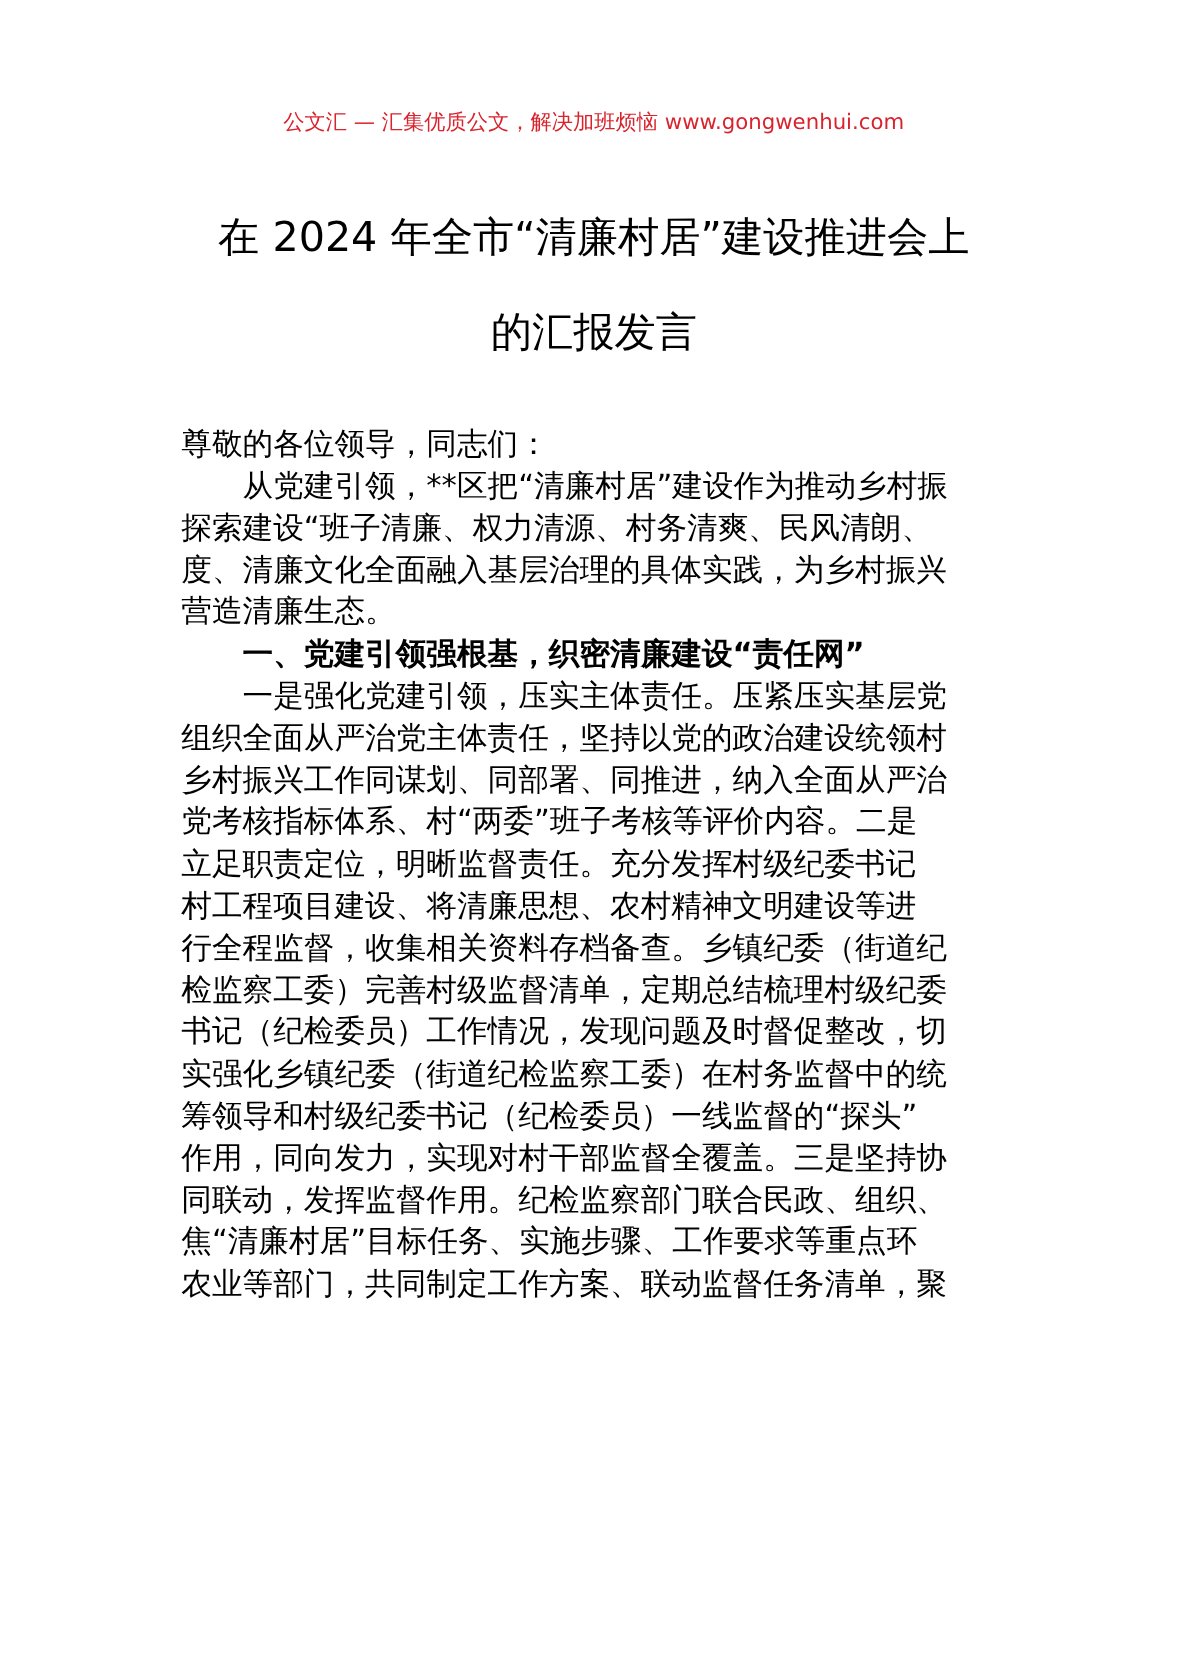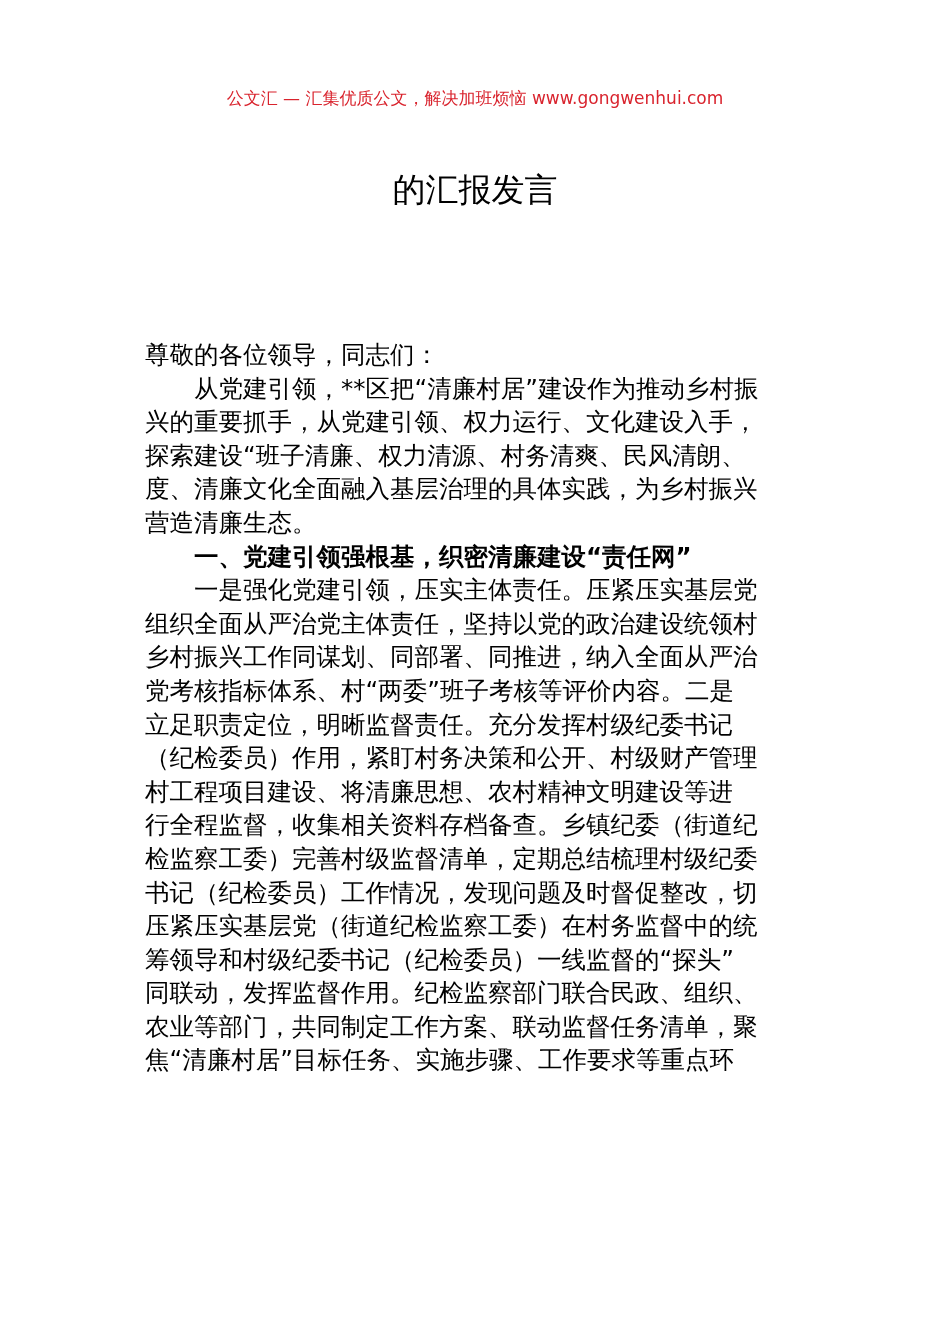--- a/index.html
+++ b/index.html
@@ -76,6 +76,7 @@
   <div class="watermark">公文汇 — 汇集优质公文，解决加班烦恼 www.gongwenhui.com</div>
 
   <div class="title">
+    <span class="line">在 2024 年全市“清廉村居”建设推进会上</span>
     <span class="line">的汇报发言</span>
   </div>
 

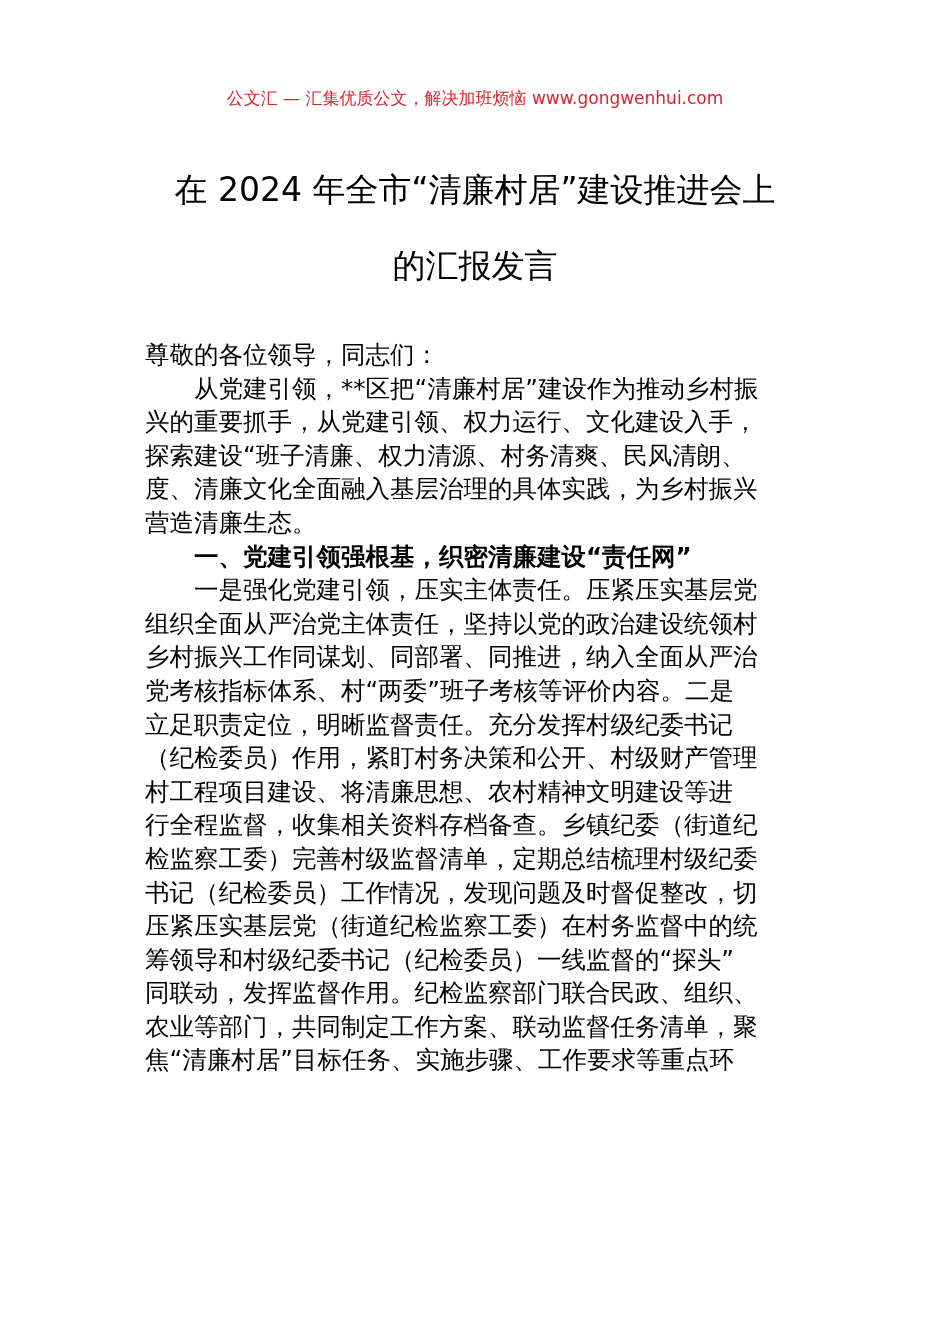--- a/index.html
+++ b/index.html
@@ -83,7 +83,6 @@
   <div class="body">
     <p>尊敬的各位领导，同志们：</p>
     <p class="indent">从党建引领，**区把“清廉村居”建设作为推动乡村振</p>
-    <p>兴的重要抓手，从党建引领、权力运行、文化建设入手，</p>
     <p>探索建设“班子清廉、权力清源、村务清爽、民风清朗、</p>
     <p>度、清廉文化全面融入基层治理的具体实践，为乡村振兴</p>
     <p>营造清廉生态。</p>

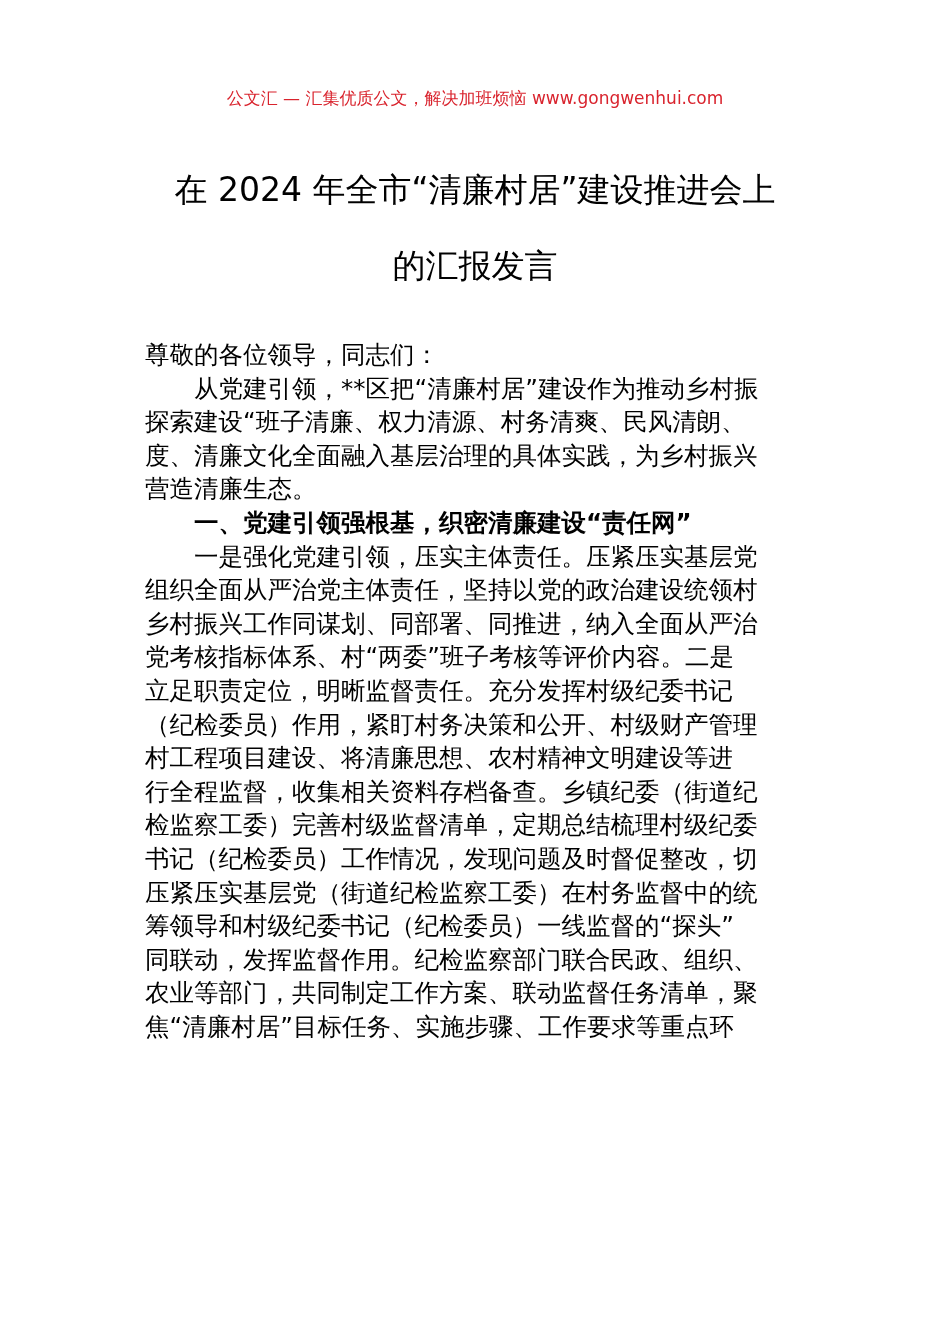--- a/index.html
+++ b/index.html
@@ -92,7 +92,6 @@
     <p>乡村振兴工作同谋划、同部署、同推进，纳入全面从严治</p>
     <p>党考核指标体系、村“两委”班子考核等评价内容。二是</p>
     <p>立足职责定位，明晰监督责任。充分发挥村级纪委书记</p>
-    <p>（纪检委员）作用，紧盯村务决策和公开、村级财产管理</p>
     <p>村工程项目建设、将清廉思想、农村精神文明建设等进</p>
     <p>行全程监督，收集相关资料存档备查。乡镇纪委（街道纪</p>
     <p>检监察工委）完善村级监督清单，定期总结梳理村级纪委</p>

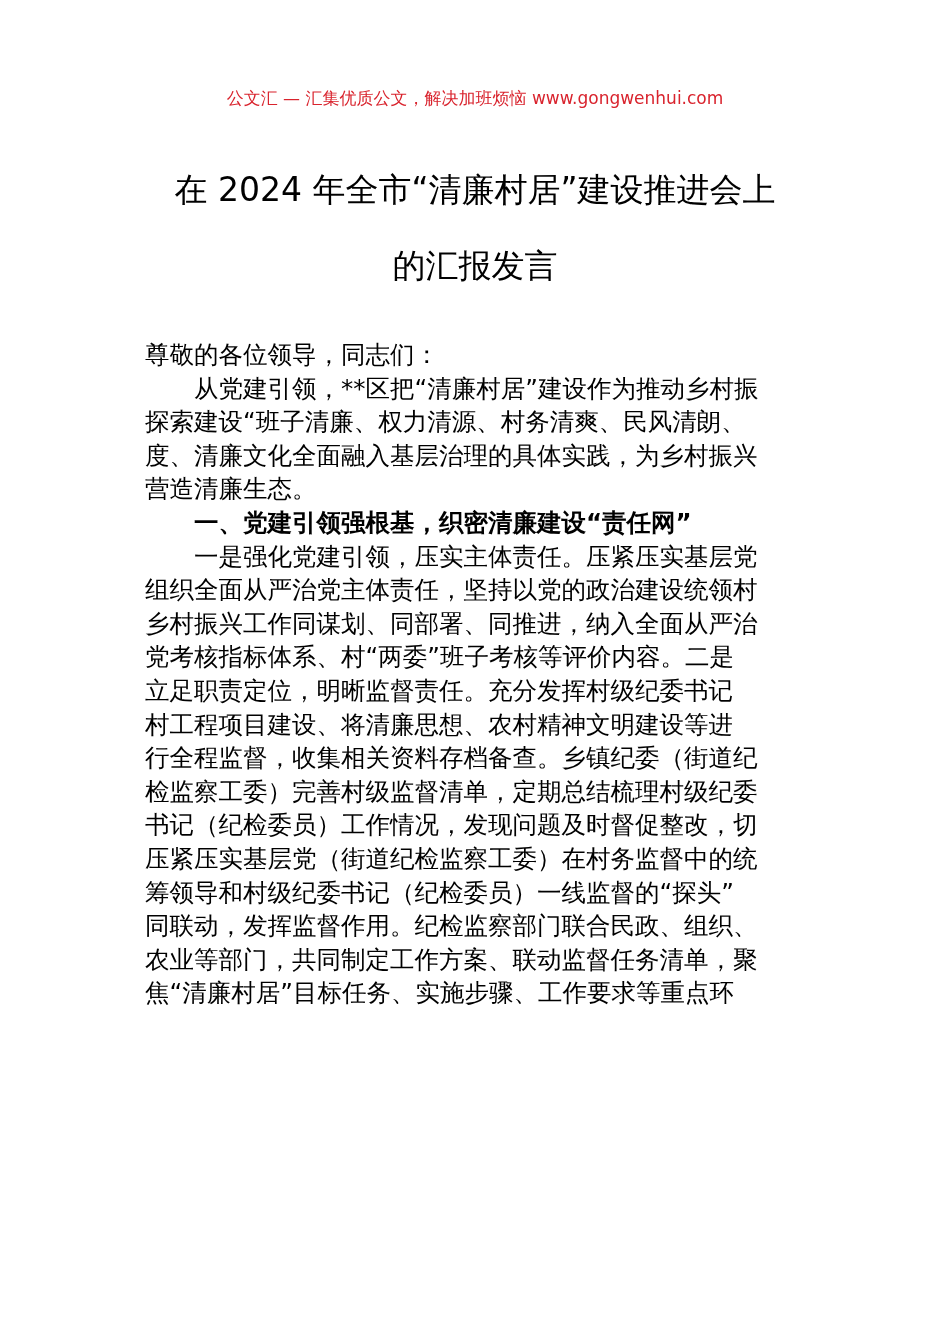--- a/index.html
+++ b/index.html
@@ -96,7 +96,7 @@
     <p>行全程监督，收集相关资料存档备查。乡镇纪委（街道纪</p>
     <p>检监察工委）完善村级监督清单，定期总结梳理村级纪委</p>
     <p>书记（纪检委员）工作情况，发现问题及时督促整改，切</p>
-    <p>压紧压实基层党（街道纪检监察工委）在村务监督中的统</p>
+    <p>实强化乡镇纪委（街道纪检监察工委）在村务监督中的统</p>
     <p>筹领导和村级纪委书记（纪检委员）一线监督的“探头”</p>
     <p>同联动，发挥监督作用。纪检监察部门联合民政、组织、</p>
     <p>农业等部门，共同制定工作方案、联动监督任务清单，聚</p>

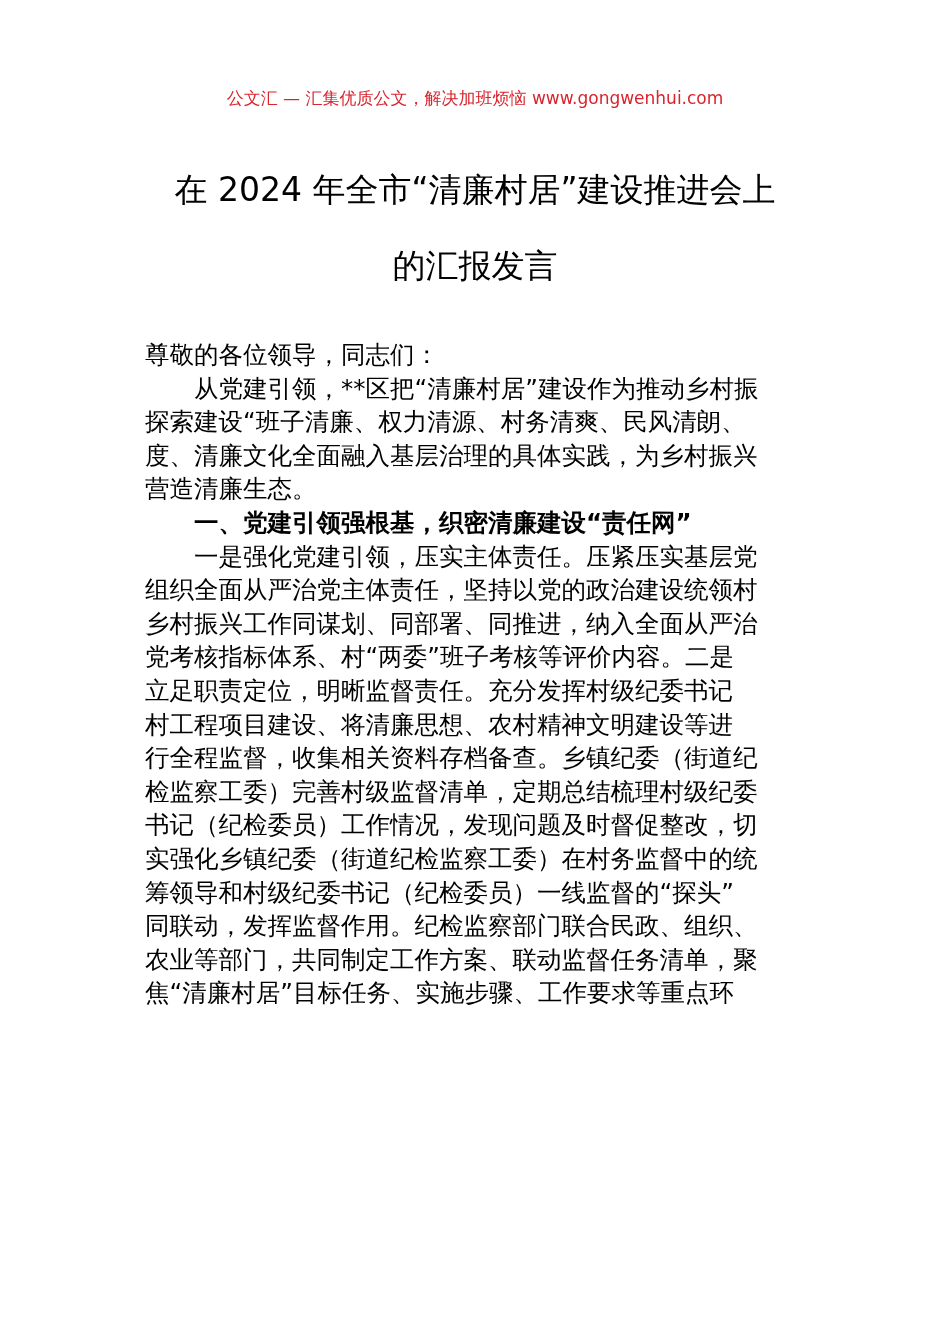--- a/index.html
+++ b/index.html
@@ -98,6 +98,7 @@
     <p>书记（纪检委员）工作情况，发现问题及时督促整改，切</p>
     <p>实强化乡镇纪委（街道纪检监察工委）在村务监督中的统</p>
     <p>筹领导和村级纪委书记（纪检委员）一线监督的“探头”</p>
+    <p>作用，同向发力，实现对村干部监督全覆盖。三是坚持协</p>
     <p>同联动，发挥监督作用。纪检监察部门联合民政、组织、</p>
     <p>农业等部门，共同制定工作方案、联动监督任务清单，聚</p>
     <p>焦“清廉村居”目标任务、实施步骤、工作要求等重点环</p>

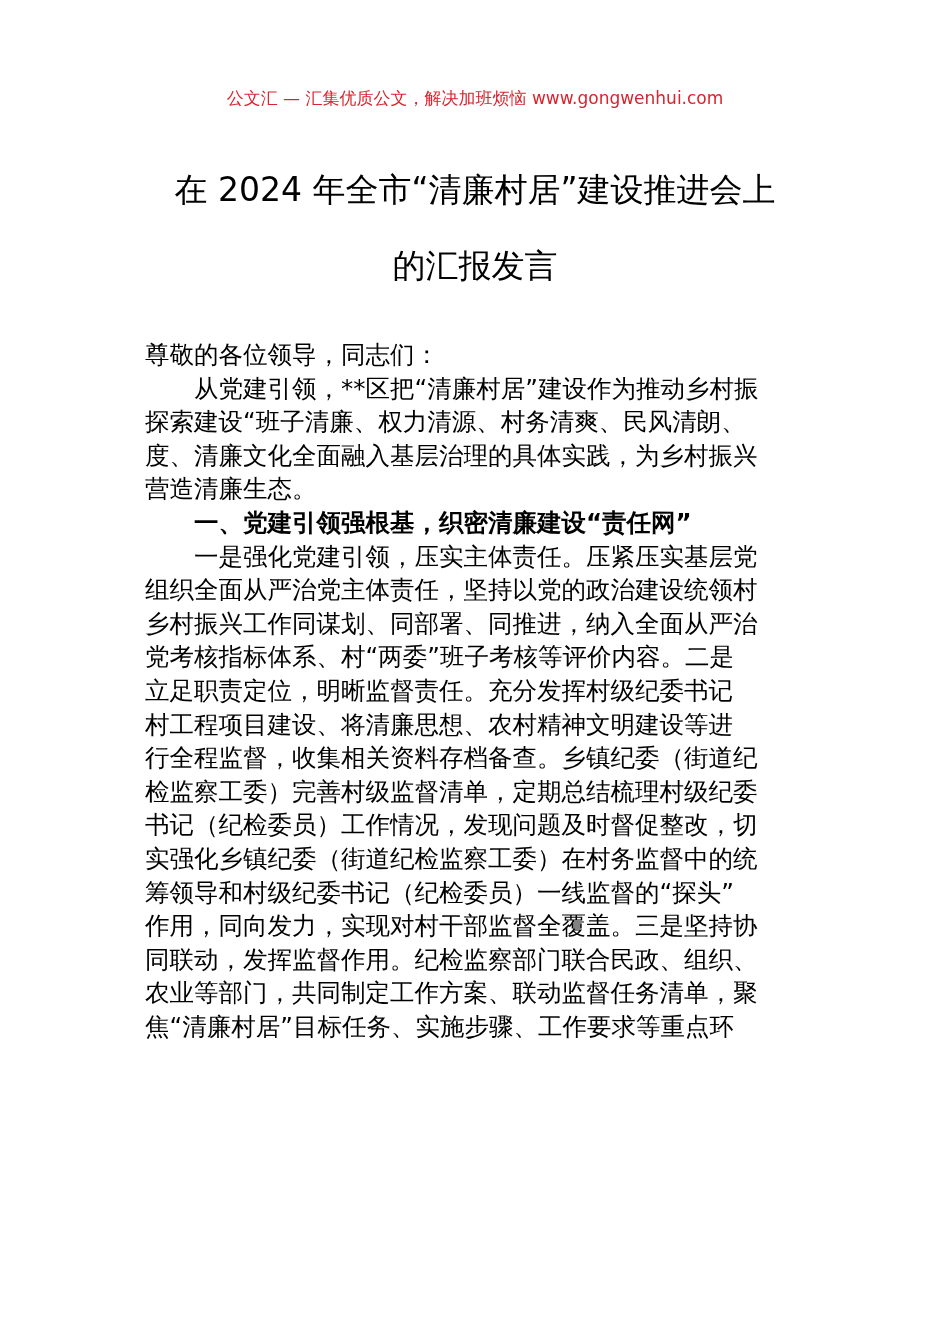--- a/index.html
+++ b/index.html
@@ -100,8 +100,8 @@
     <p>筹领导和村级纪委书记（纪检委员）一线监督的“探头”</p>
     <p>作用，同向发力，实现对村干部监督全覆盖。三是坚持协</p>
     <p>同联动，发挥监督作用。纪检监察部门联合民政、组织、</p>
+    <p>焦“清廉村居”目标任务、实施步骤、工作要求等重点环</p>
     <p>农业等部门，共同制定工作方案、联动监督任务清单，聚</p>
-    <p>焦“清廉村居”目标任务、实施步骤、工作要求等重点环</p>
   </div>
 </div>
 

